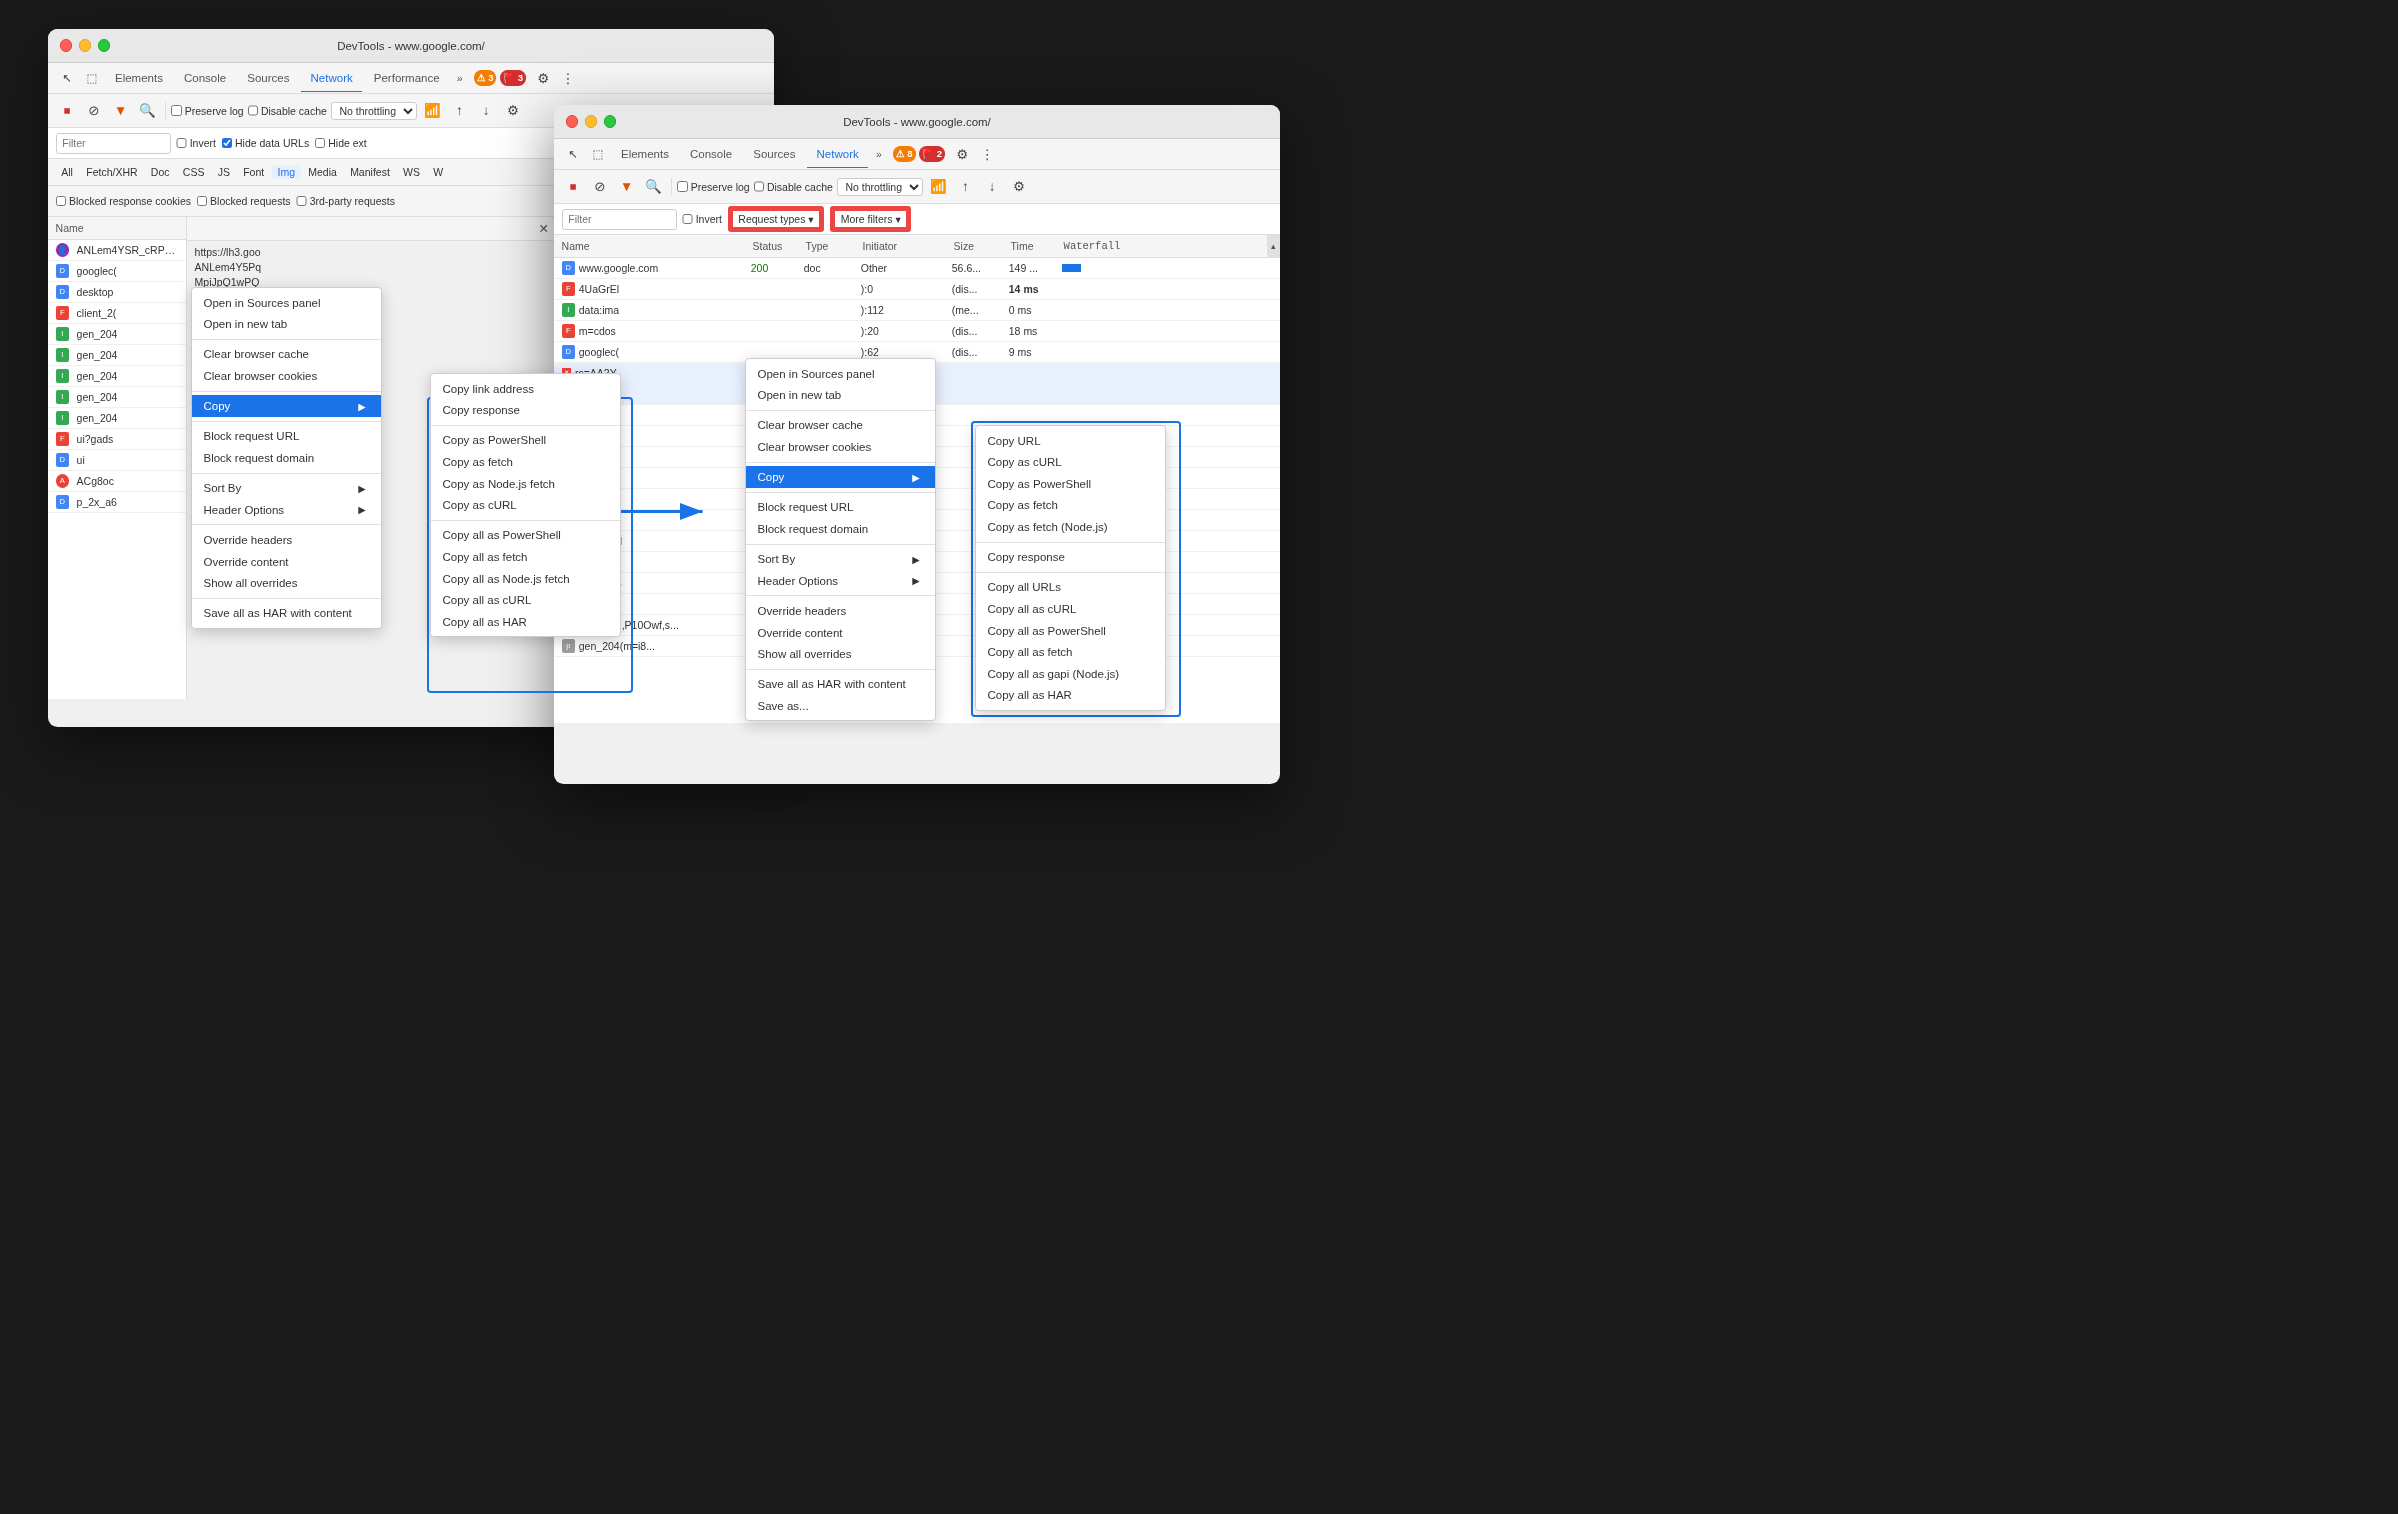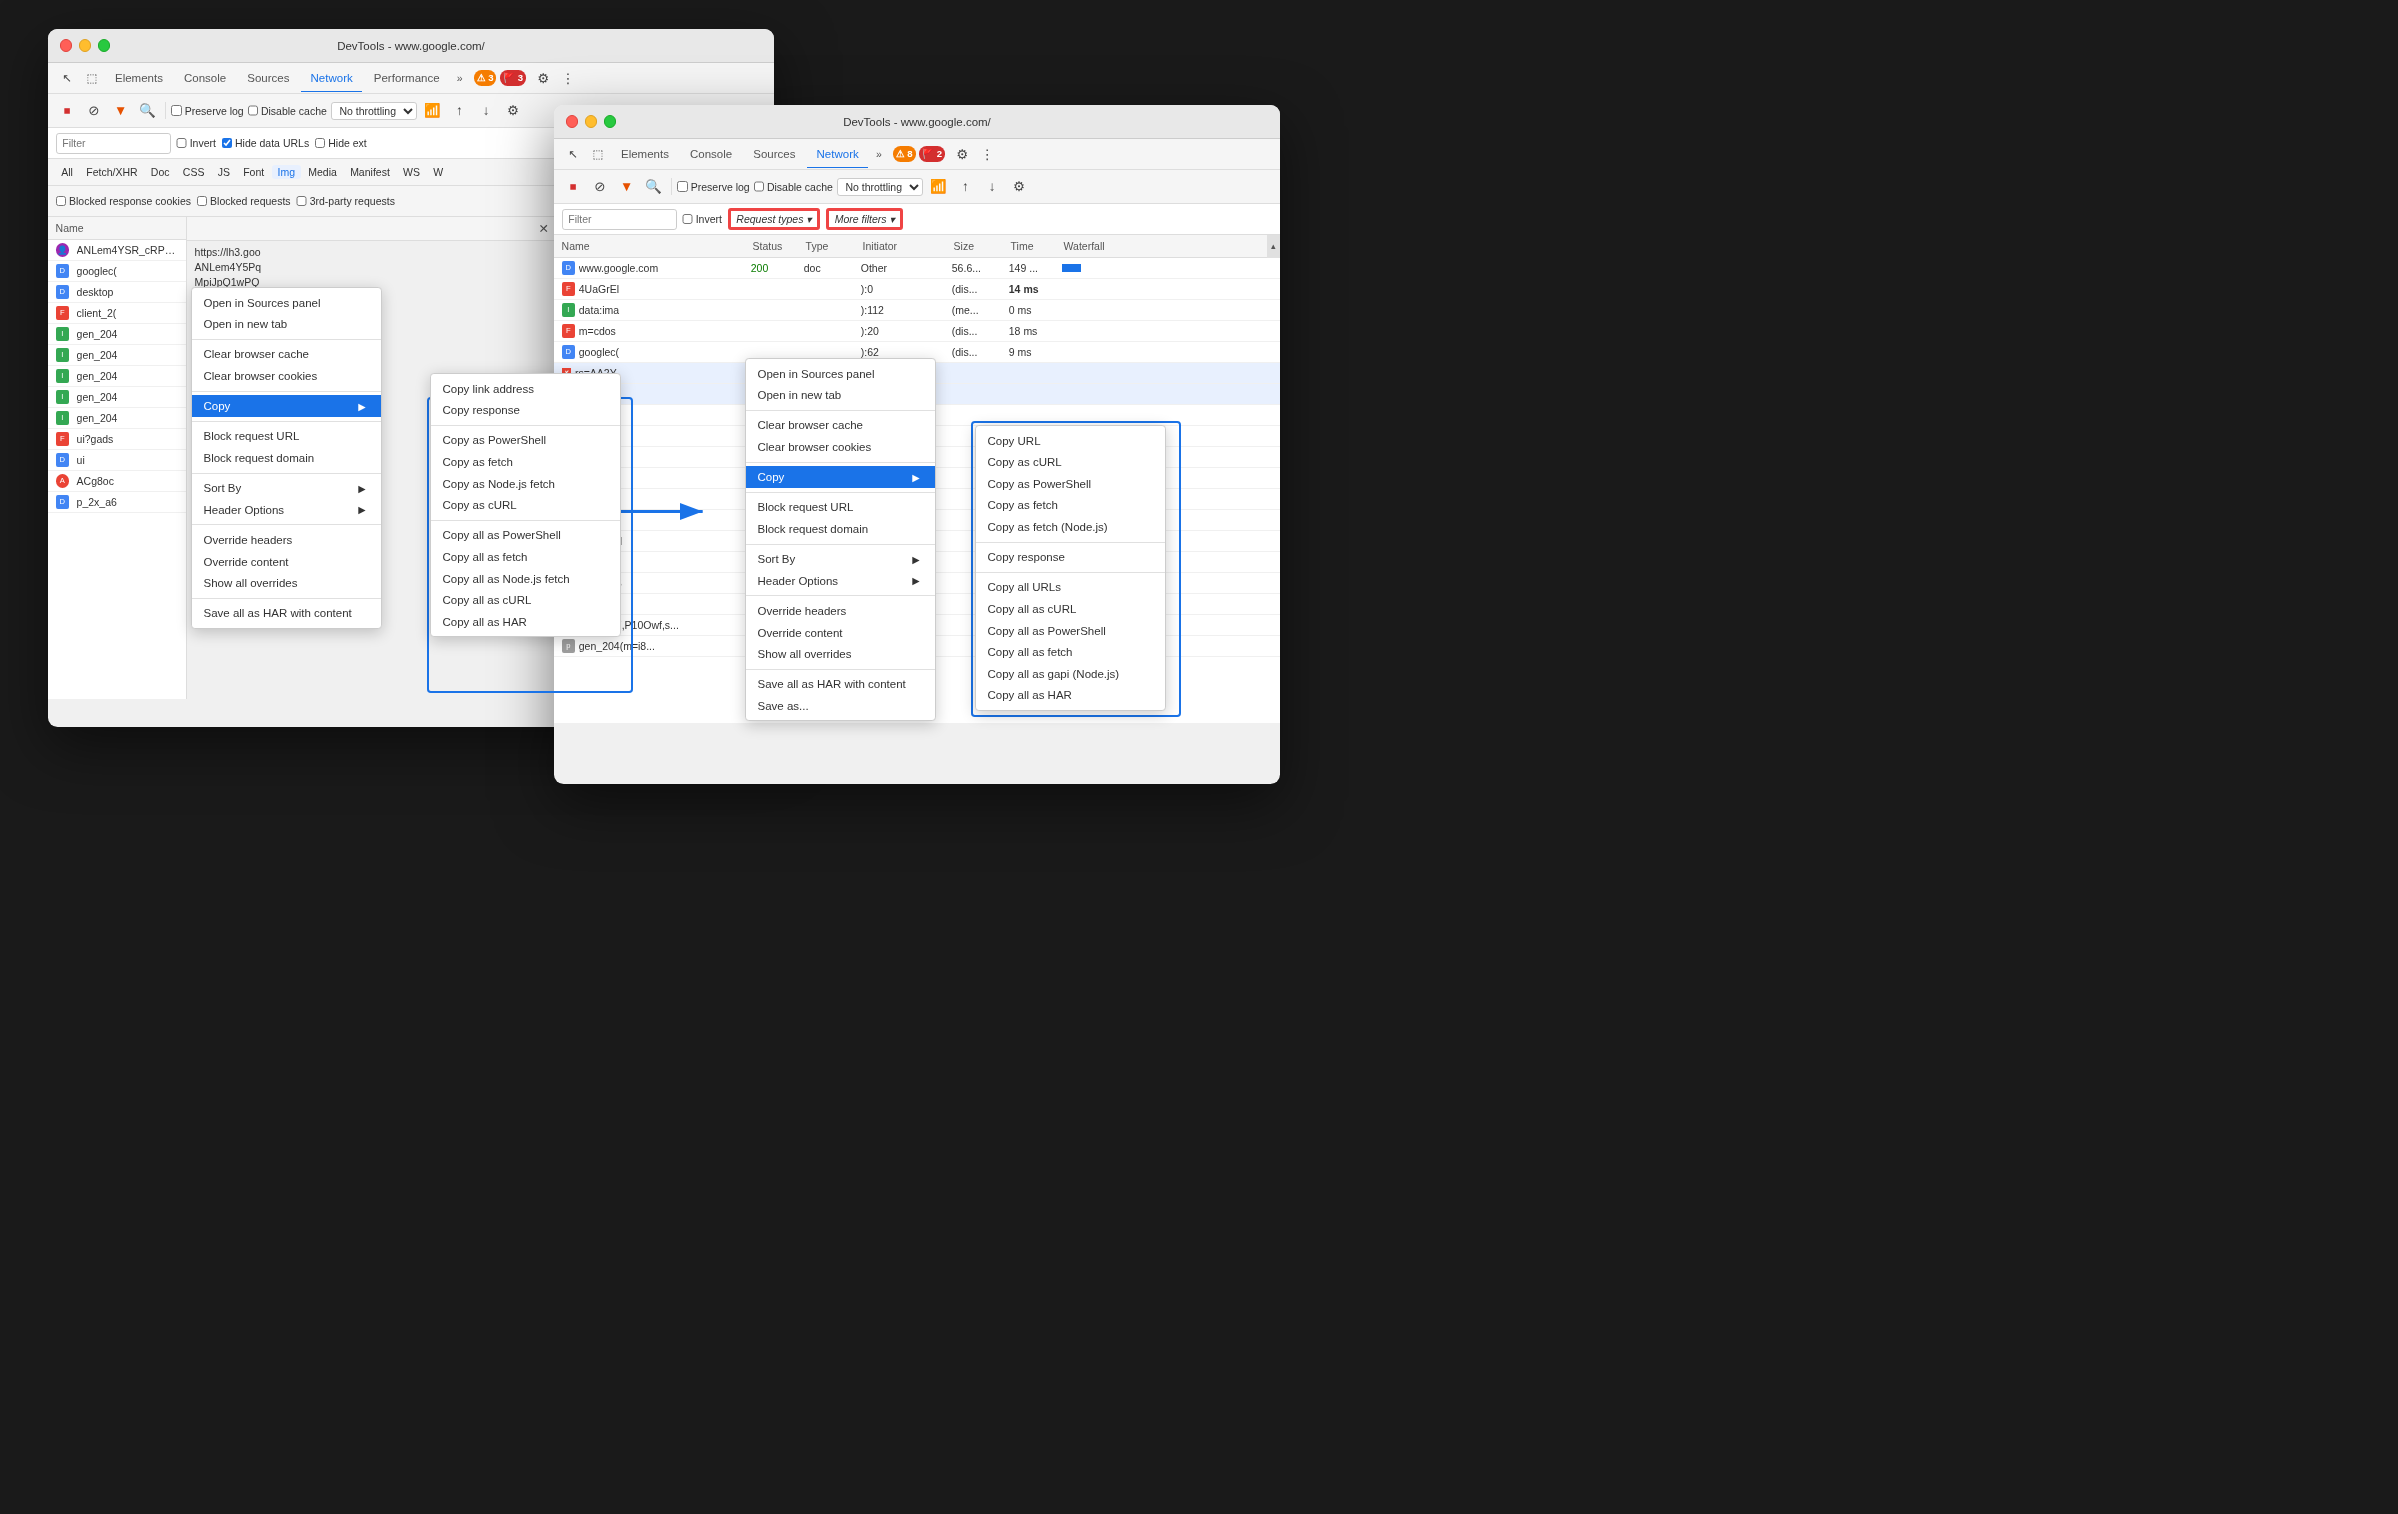--- a/index.html
+++ b/index.html
@@ -367,7 +367,7 @@
 
     
     .dropdown-btn {
-      border: 3px solid #ef4444;
+      border: 5px solid #ef4444;
       border-radius: 2.9px;
       padding: 1.9px 5.7px;
       font-size: 10.5px;
@@ -377,7 +377,6 @@
       display: flex;
       align-items: center;
       gap: 2.9px;
-      font-style: italic;
     }
   </style>
 </head>

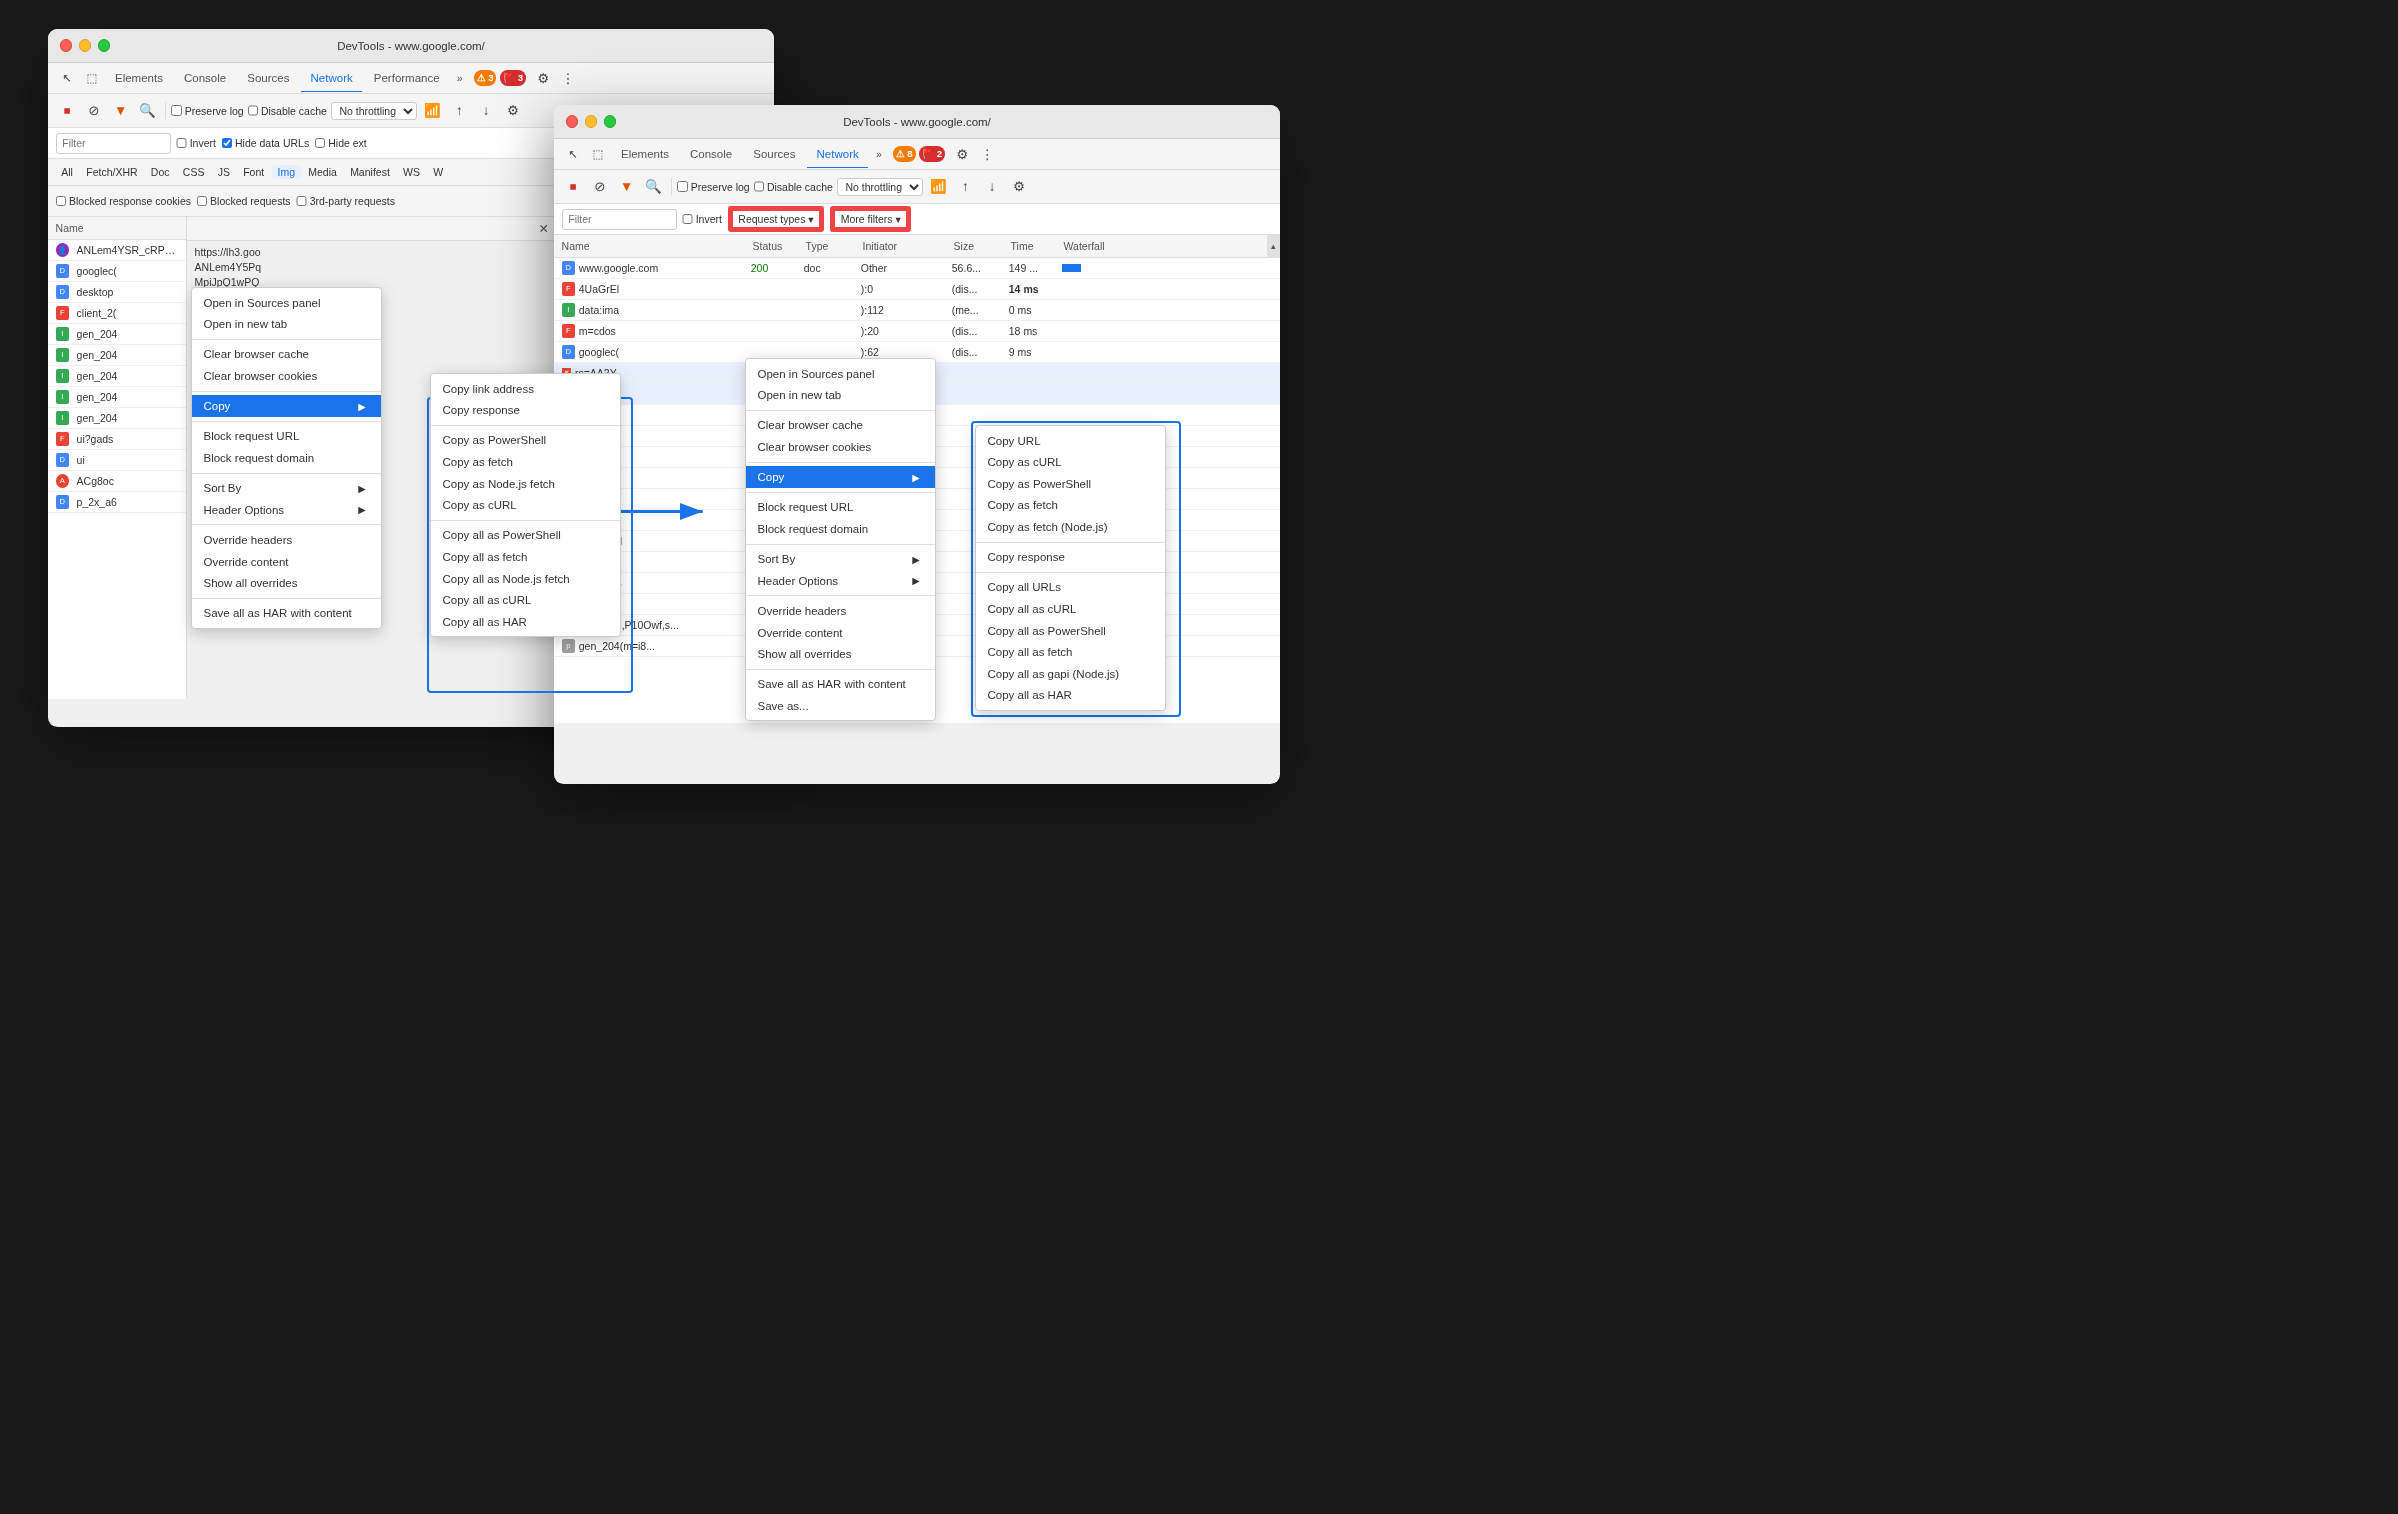--- a/index.html
+++ b/index.html
@@ -678,7 +678,7 @@
       <span style="width:91px;">Initiator</span>
       <span style="width:57px;">Size</span>
       <span style="width:53px;">Time</span>
-      <span style="flex:1;">Waterfall</span>
+      <span style="flex:1;font-family:Liberation Mono, monospace;">Waterfall</span>
       <span style="position:absolute;right:0;top:0;width:13.4px;height:23px;background:#e0e0e0;display:flex;align-items:center;justify-content:center;font-size:7.6px;cursor:pointer;">▲</span>
     </div>
 

